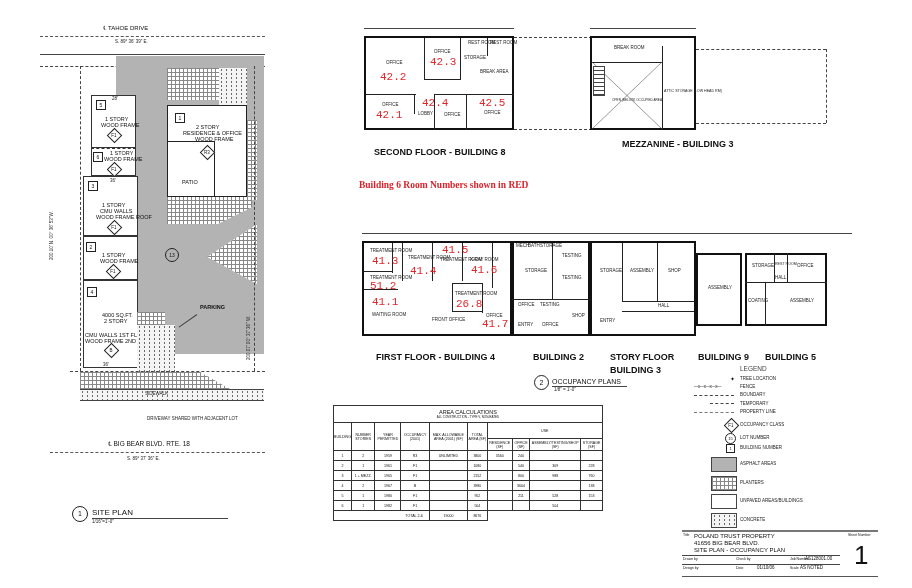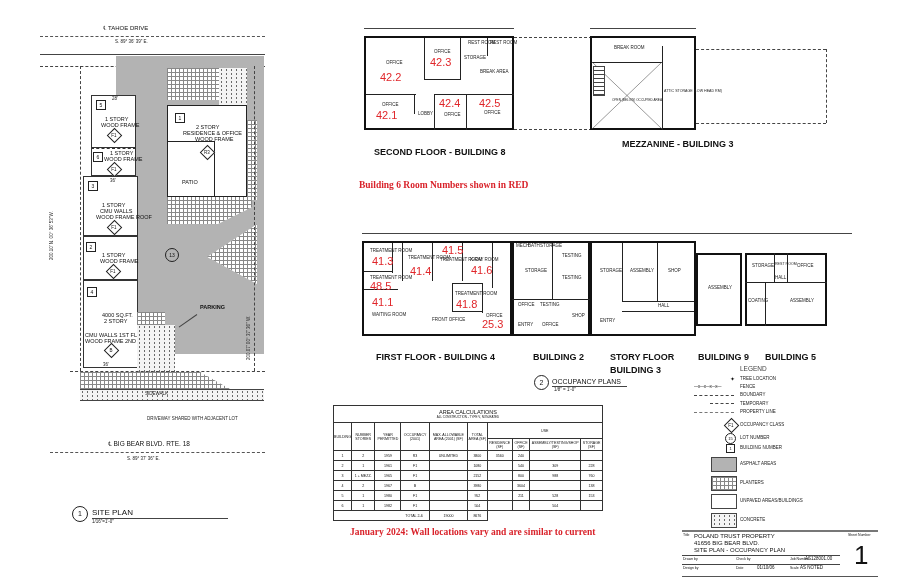--- a/index.html
+++ b/index.html
@@ -9,7 +9,7 @@
   .tiny{font-size:4.5px;color:#222;}
   .sm{font-size:5.5px;color:#111;}
   .lbl{font-size:9px;font-weight:bold;color:#111;}
-  .red{color:#e0262a;font-family:Liberation Sans, sans-serif;font-size:11px;}
+  .red{color:#e0262a;font-family:Liberation Mono, monospace;font-size:11px;}
   .redserif{color:#d9232b;font-family:"Liberation Serif",serif;font-weight:bold;font-size:9.5px;}
   .wall{position:absolute;background:#222;}
   .box{position:absolute;border:1px solid #333;box-sizing:border-box;}

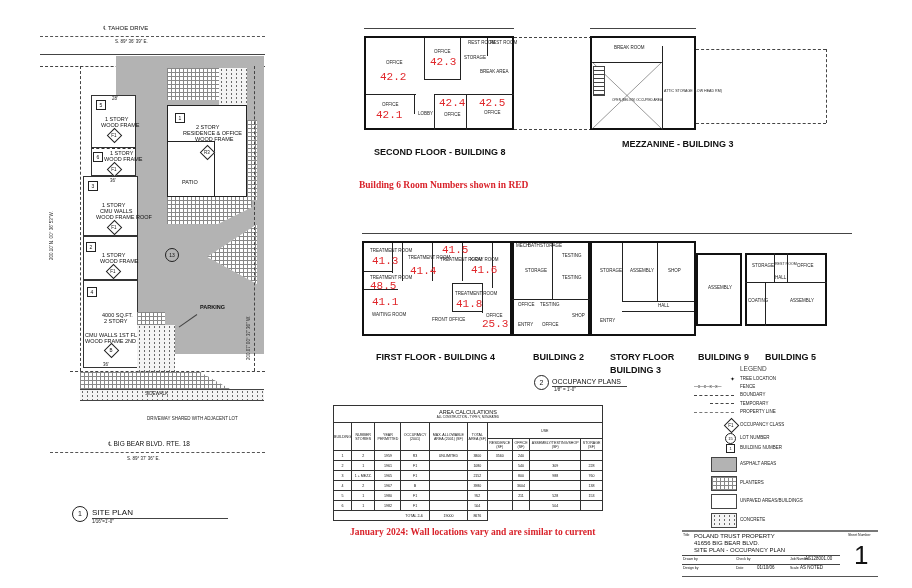--- a/index.html
+++ b/index.html
@@ -144,7 +144,7 @@
     <div class="t red" style="left:66px;top:21px;">42.3</div>
     <div class="t tiny" style="left:18px;top:67px;">OFFICE</div>
     <div class="t red" style="left:12px;top:74px;">42.1</div>
-    <div class="t red" style="left:75px;top:62px;">42.4</div>
+    <div class="t red" style="left:58px;top:62px;">42.4</div>
     <div class="t tiny" style="left:80px;top:77px;">OFFICE</div>
     <div class="t red" style="left:115px;top:62px;">42.5</div>
     <div class="t tiny" style="left:120px;top:75px;">OFFICE</div>

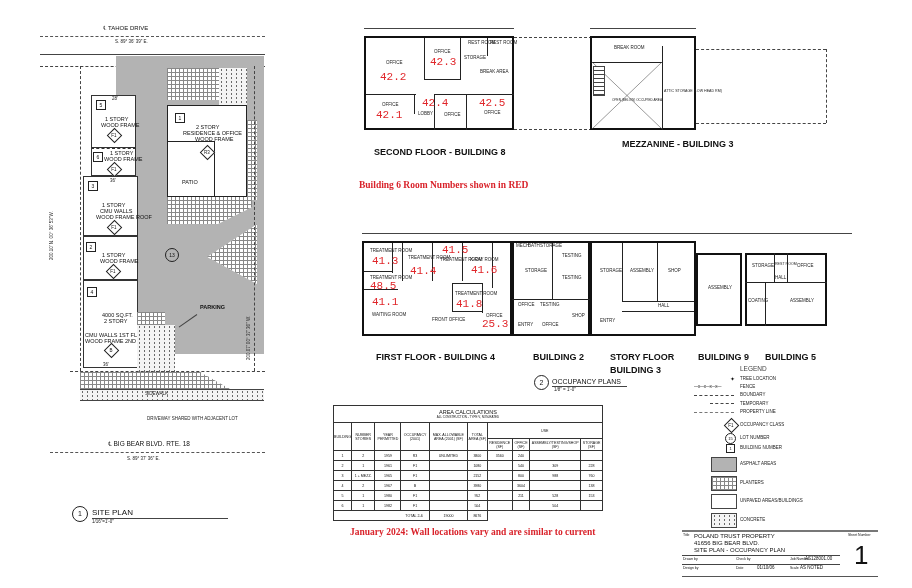--- a/index.html
+++ b/index.html
@@ -203,7 +203,7 @@
     <div class="t tiny" style="left:108px;top:17px;">X-RAY ROOM</div>
     <div class="t red" style="left:109px;top:24px;">41.6</div>
     <div class="t tiny" style="left:8px;top:35px;">TREATMENT ROOM</div>
-    <div class="t red" style="left:8px;top:40px;">48.5</div>
+    <div class="t red" style="left:8px;top:40px;">51.2</div>
     <div class="t red" style="left:10px;top:56px;">41.1</div>
     <div class="t tiny" style="left:10px;top:72px;">WAITING ROOM</div>
     <div class="t tiny" style="left:93px;top:51px;">TREATMENT ROOM</div>

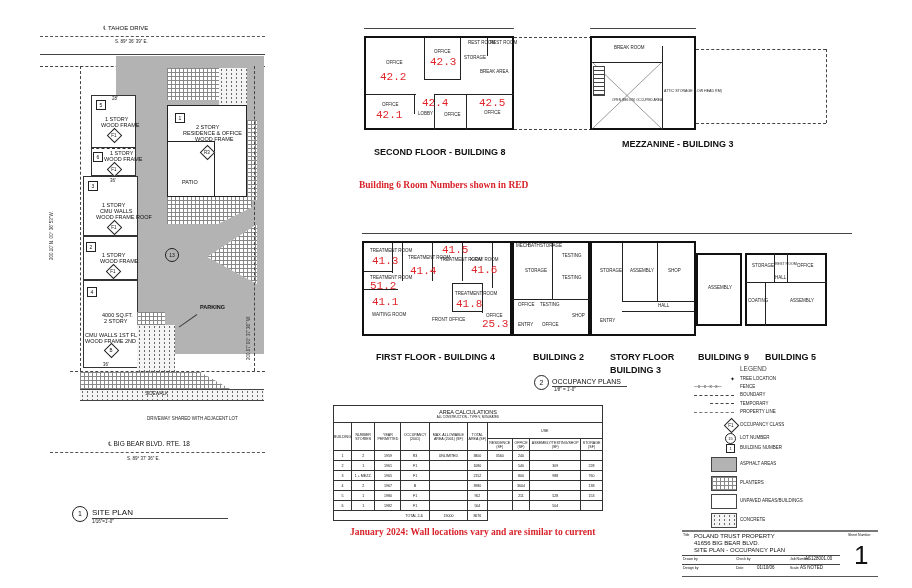--- a/index.html
+++ b/index.html
@@ -207,7 +207,7 @@
     <div class="t red" style="left:10px;top:56px;">41.1</div>
     <div class="t tiny" style="left:10px;top:72px;">WAITING ROOM</div>
     <div class="t tiny" style="left:93px;top:51px;">TREATMENT ROOM</div>
-    <div class="t red" style="left:94px;top:58px;">41.8</div>
+    <div class="t red" style="left:94px;top:58px;">26.8</div>
     <div class="t tiny" style="left:124px;top:73px;">OFFICE</div>
     <div class="t red" style="left:120px;top:78px;">25.3</div>
     <div class="t tiny" style="left:70px;top:77px;">FRONT OFFICE</div>

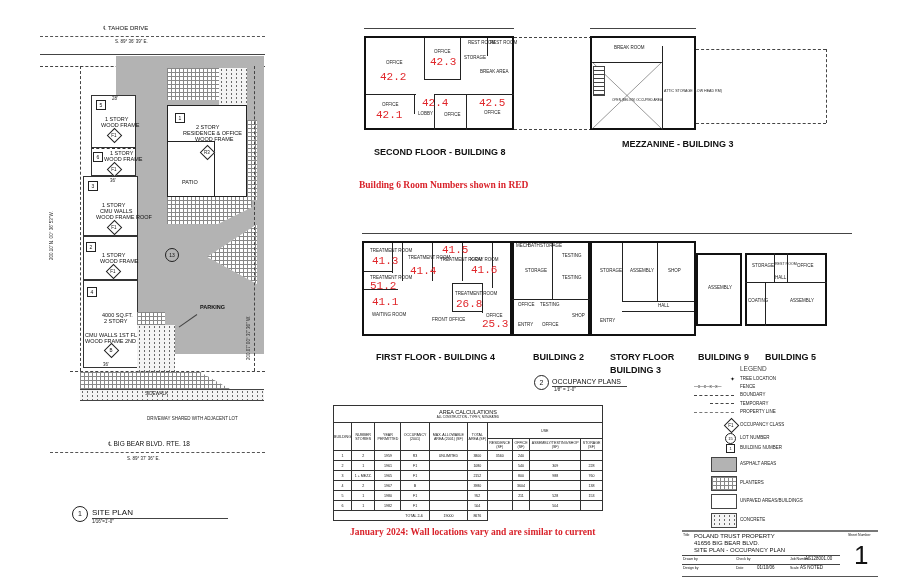--- a/index.html
+++ b/index.html
@@ -209,7 +209,7 @@
     <div class="t tiny" style="left:93px;top:51px;">TREATMENT ROOM</div>
     <div class="t red" style="left:94px;top:58px;">26.8</div>
     <div class="t tiny" style="left:124px;top:73px;">OFFICE</div>
-    <div class="t red" style="left:120px;top:78px;">25.3</div>
+    <div class="t red" style="left:120px;top:78px;">41.7</div>
     <div class="t tiny" style="left:70px;top:77px;">FRONT OFFICE</div>
 
     <div class="box thick" style="left:150px;top:0;width:78px;height:95px;"></div>

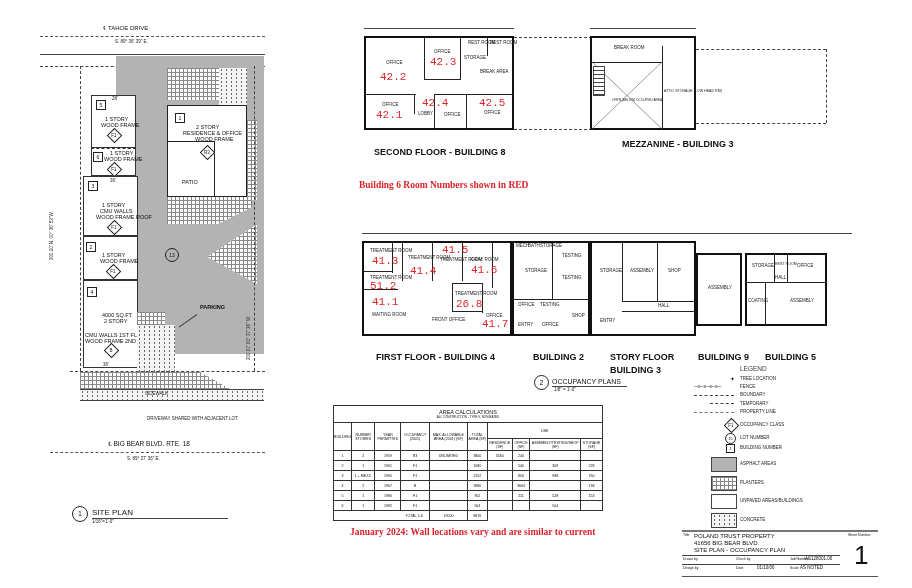--- a/index.html
+++ b/index.html
@@ -369,7 +369,6 @@
   </tbody>
     </table>
 
-  <div class="t redserif" style="left:350px;top:528px;">January 2024:   Wall locations vary and are similar to current</div>
 
   <div class="abs" style="left:680px;top:365px;width:150px;height:160px;">
     <div class="t" style="left:60px;top:1px;font-size:6.5px;color:#444;">LEGEND</div>

